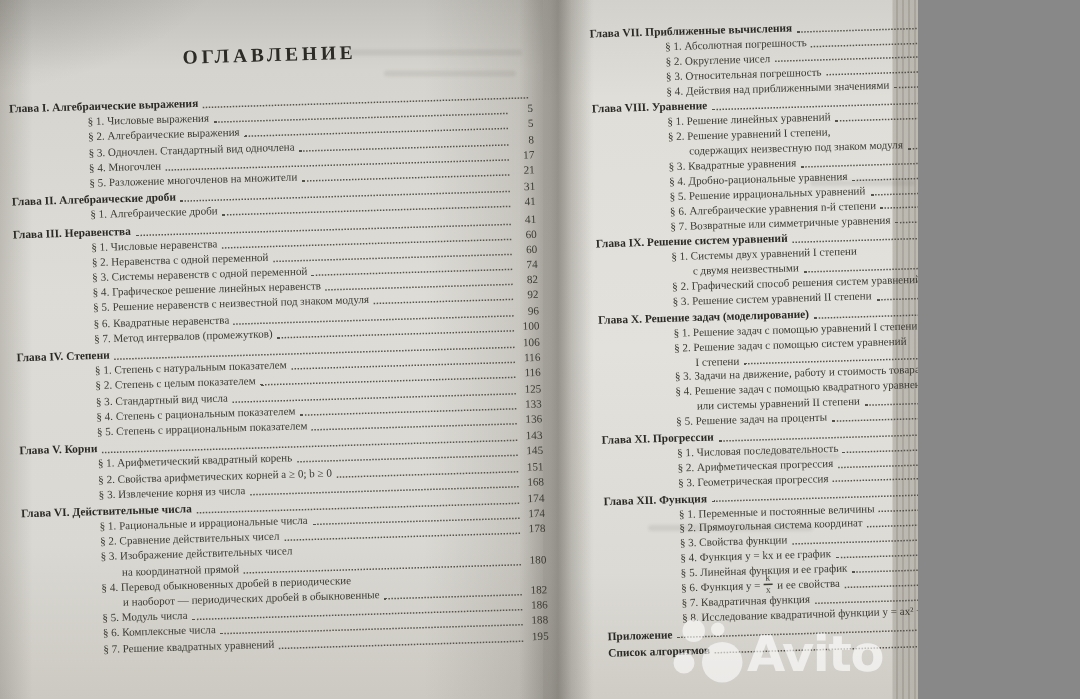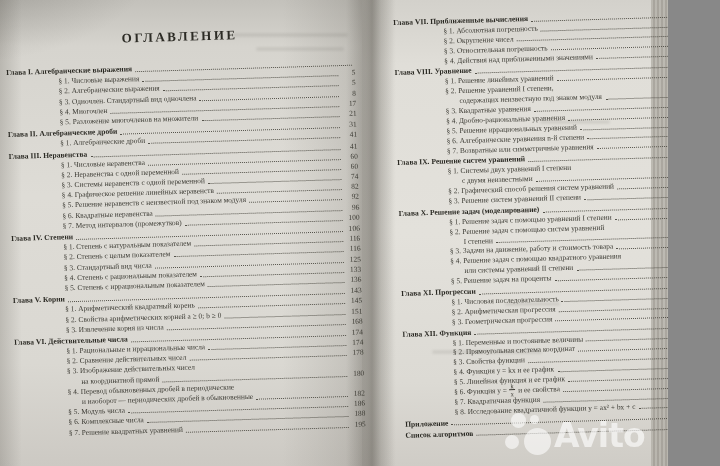--- a/index.html
+++ b/index.html
@@ -3,7 +3,7 @@
 <meta charset="utf-8">
 <style>
   html,body{margin:0;padding:0;background:#888;}
-  #photo{position:relative;width:668px;height:466px;overflow:hidden;
+  #photo{position:relative;width:612px;height:466px;overflow:hidden;
          background:#3b82f6;font-family:"Liberation Serif","DejaVu Serif",serif;}
   
   .page{position:absolute;top:0;bottom:0;}

